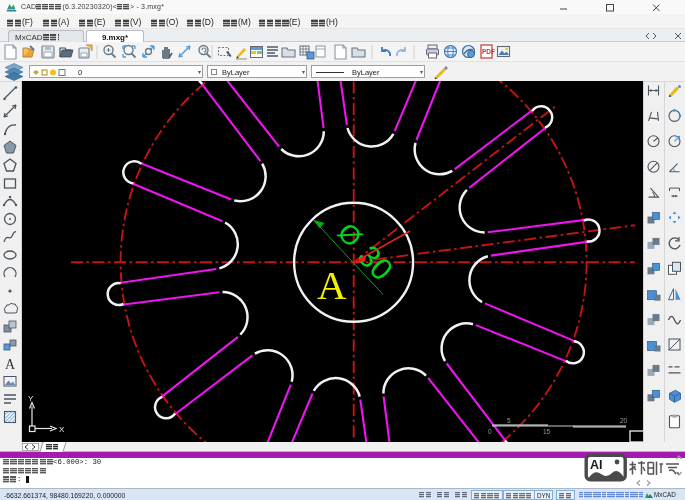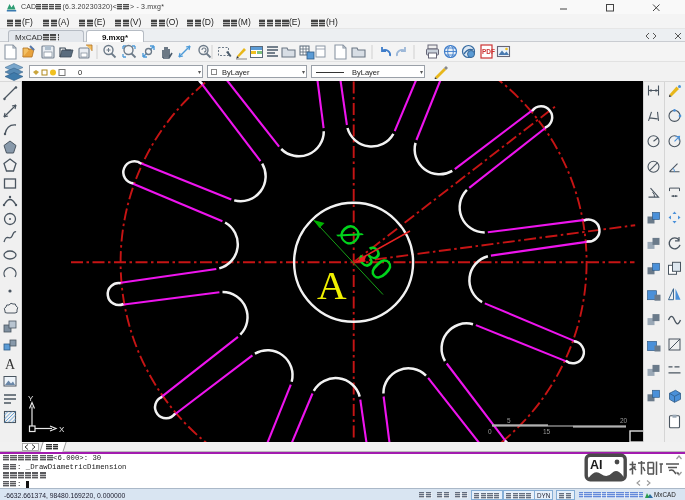--- a/index.html
+++ b/index.html
@@ -24,7 +24,7 @@
 #righttools{position:absolute;left:643px;top:82px;width:42px;height:360px;background:#f0f0f0}
 #canvaswrap{position:absolute;left:22px;top:81px;width:621px;height:361px;background:#000}
 #modelstrip{top:442px;height:10px;background:#f1f1f1;border-bottom:1px solid #b9b9b9;font-size:7px;color:#333}
-#cmdline{top:452px;height:36px;background:#fff;border-top:2px solid #a21caf;font-family:"Liberation Mono",monospace;font-size:7.3px;color:#1a1a1a}
+#cmdline{top:452px;height:36px;background:#fff;border-top:6px solid #a21caf;font-family:"Liberation Mono",monospace;font-size:7.3px;color:#1a1a1a}
 #cmdline div{padding-left:3px;height:8.7px;line-height:8.7px;white-space:nowrap}
 #statusbar{top:488px;height:12px;background:#d9e5f2;border-top:1px solid #aab8c8;font-size:7px;color:#223}
 .sbtn{position:absolute;top:1px;height:10px;line-height:10px}

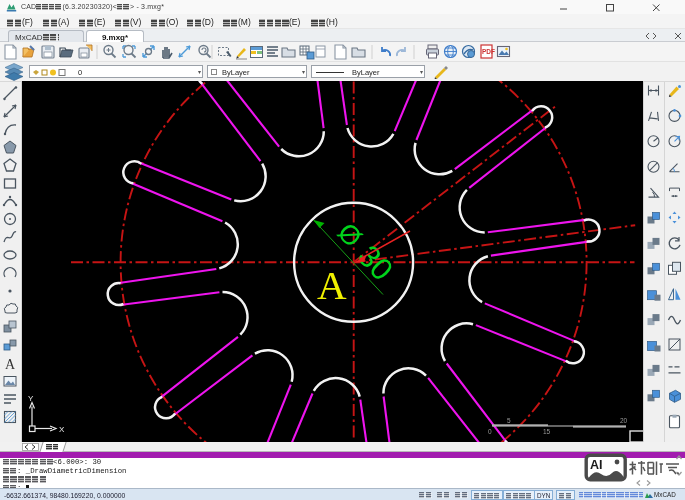--- a/index.html
+++ b/index.html
@@ -510,7 +510,6 @@
 
   <div class="row" id="cmdline">
     <div><span class="zh" style="width:50px;height:6.2px;--c:rgba(25,25,30,0.72);--w:6.2px;--p:7.3px"></span>&lt;6.000&gt;:  30</div>
-    <div><span class="zh" style="width:14px;height:6.2px;--c:rgba(25,25,30,0.72);--w:6.2px;--p:7.3px"></span>:  _DrawDiametricDimension</div>
     <div><span class="zh" style="width:43px;height:6.2px;--c:rgba(25,25,30,0.72);--w:6.2px;--p:7.3px"></span></div>
     <div><span class="zh" style="width:14px;height:6.2px;--c:rgba(25,25,30,0.72);--w:6.2px;--p:7.3px"></span>: <span style="display:inline-block;width:3px;height:7px;background:#111;vertical-align:middle"></span></div>
   </div>

